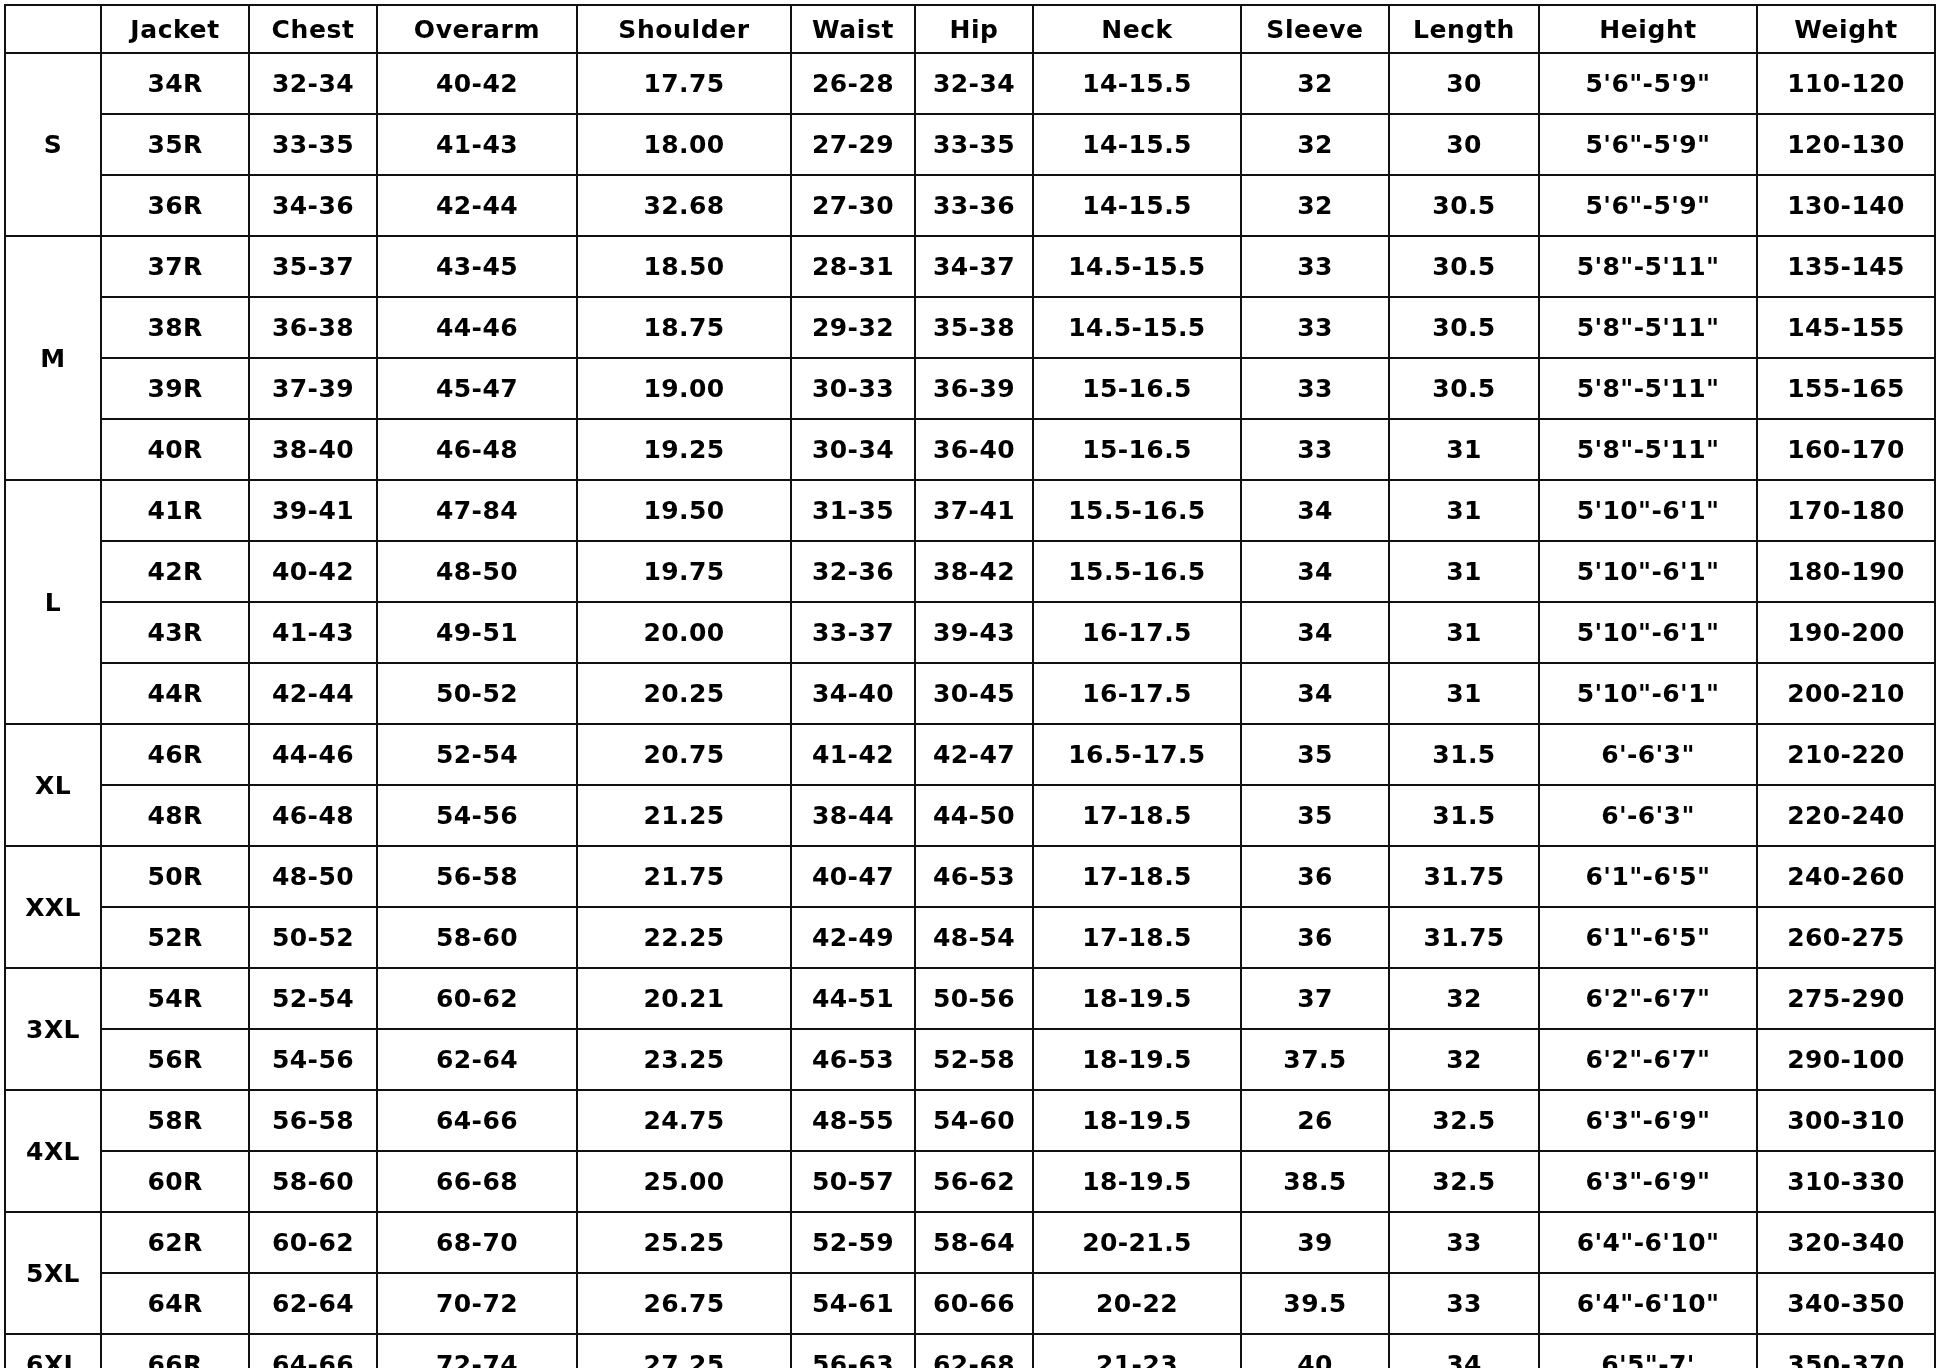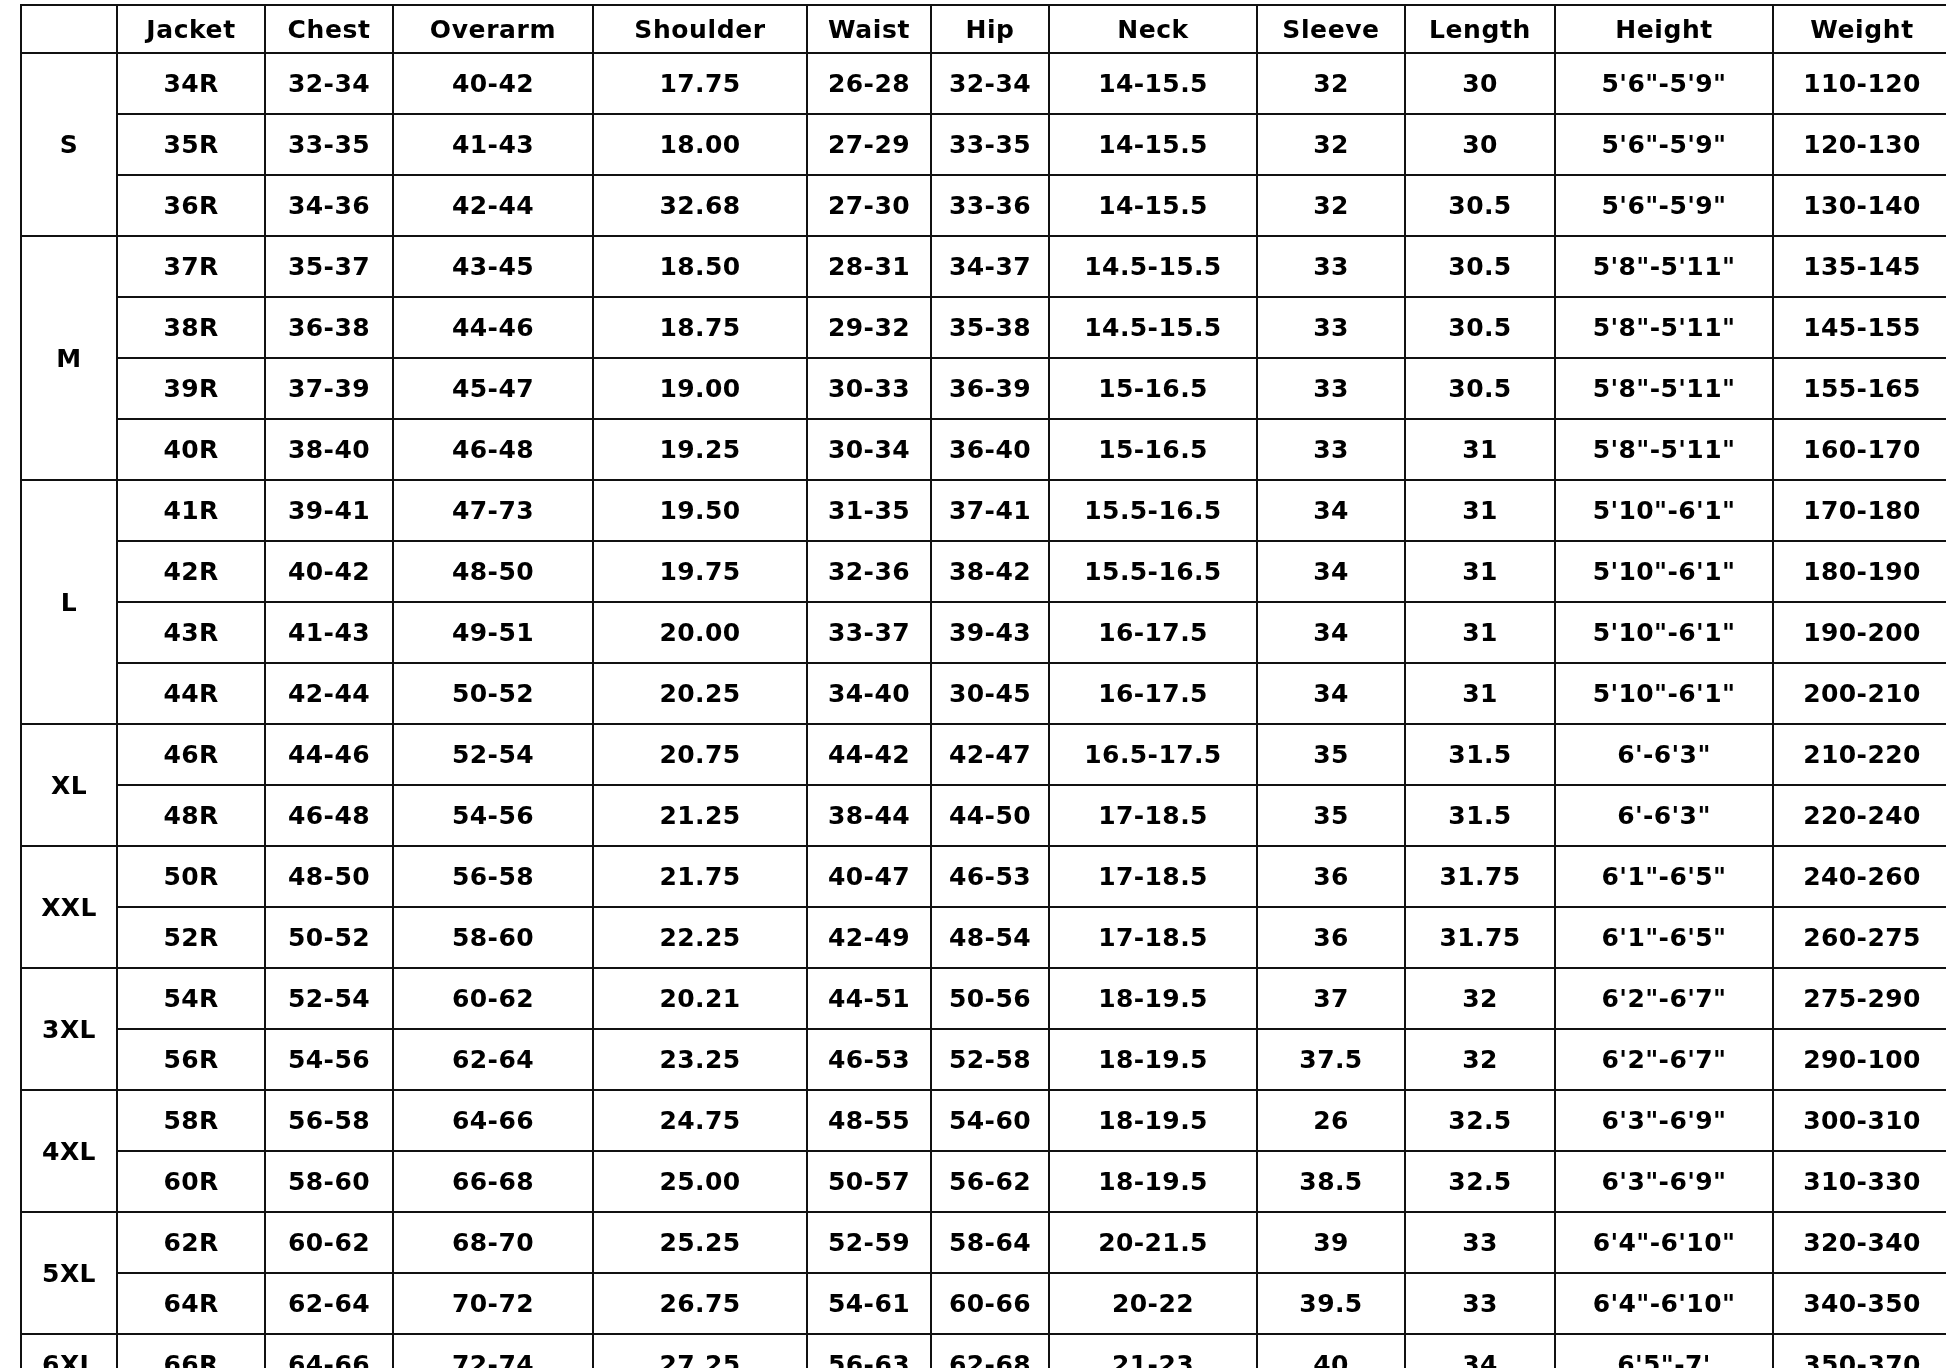--- a/index.html
+++ b/index.html
@@ -18,7 +18,7 @@
     width: 1946px;
     height: 1368px;
     box-sizing: border-box;
-    padding: 4px 6px 6px 20px;
+    padding: 4px 6px 6px 4px;
     background: #ffffff;
   }
   table.size-chart {

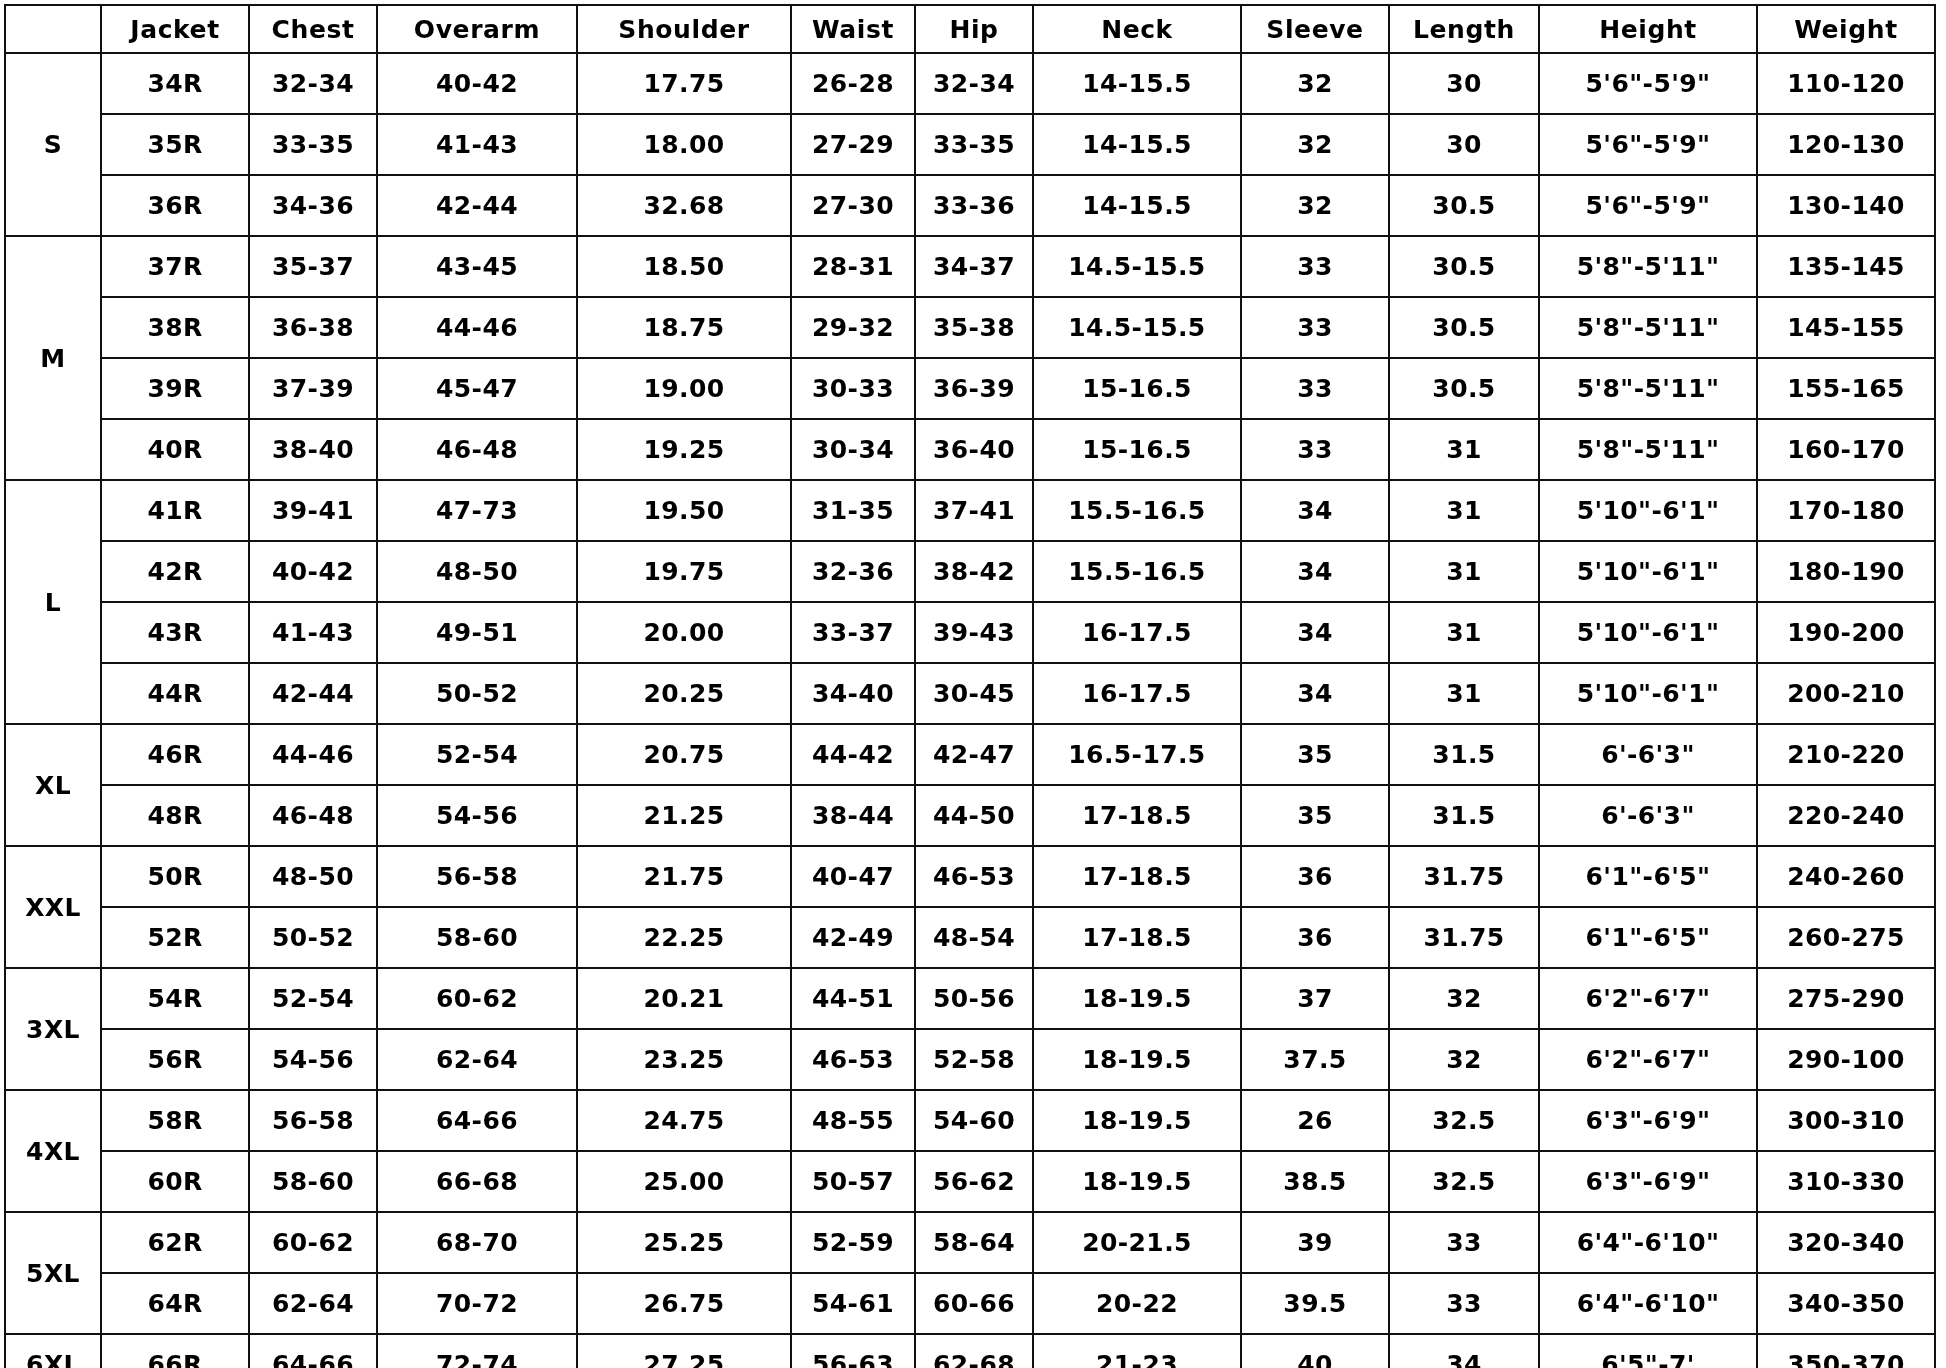--- a/index.html
+++ b/index.html
@@ -203,7 +203,7 @@
           <td class="size-cell" rowspan="4">L</td>
           <td>41R</td>
           <td>39-41</td>
-          <td>47-73</td>
+          <td>47-84</td>
           <td>19.50</td>
           <td>31-35</td>
           <td>37-41</td>

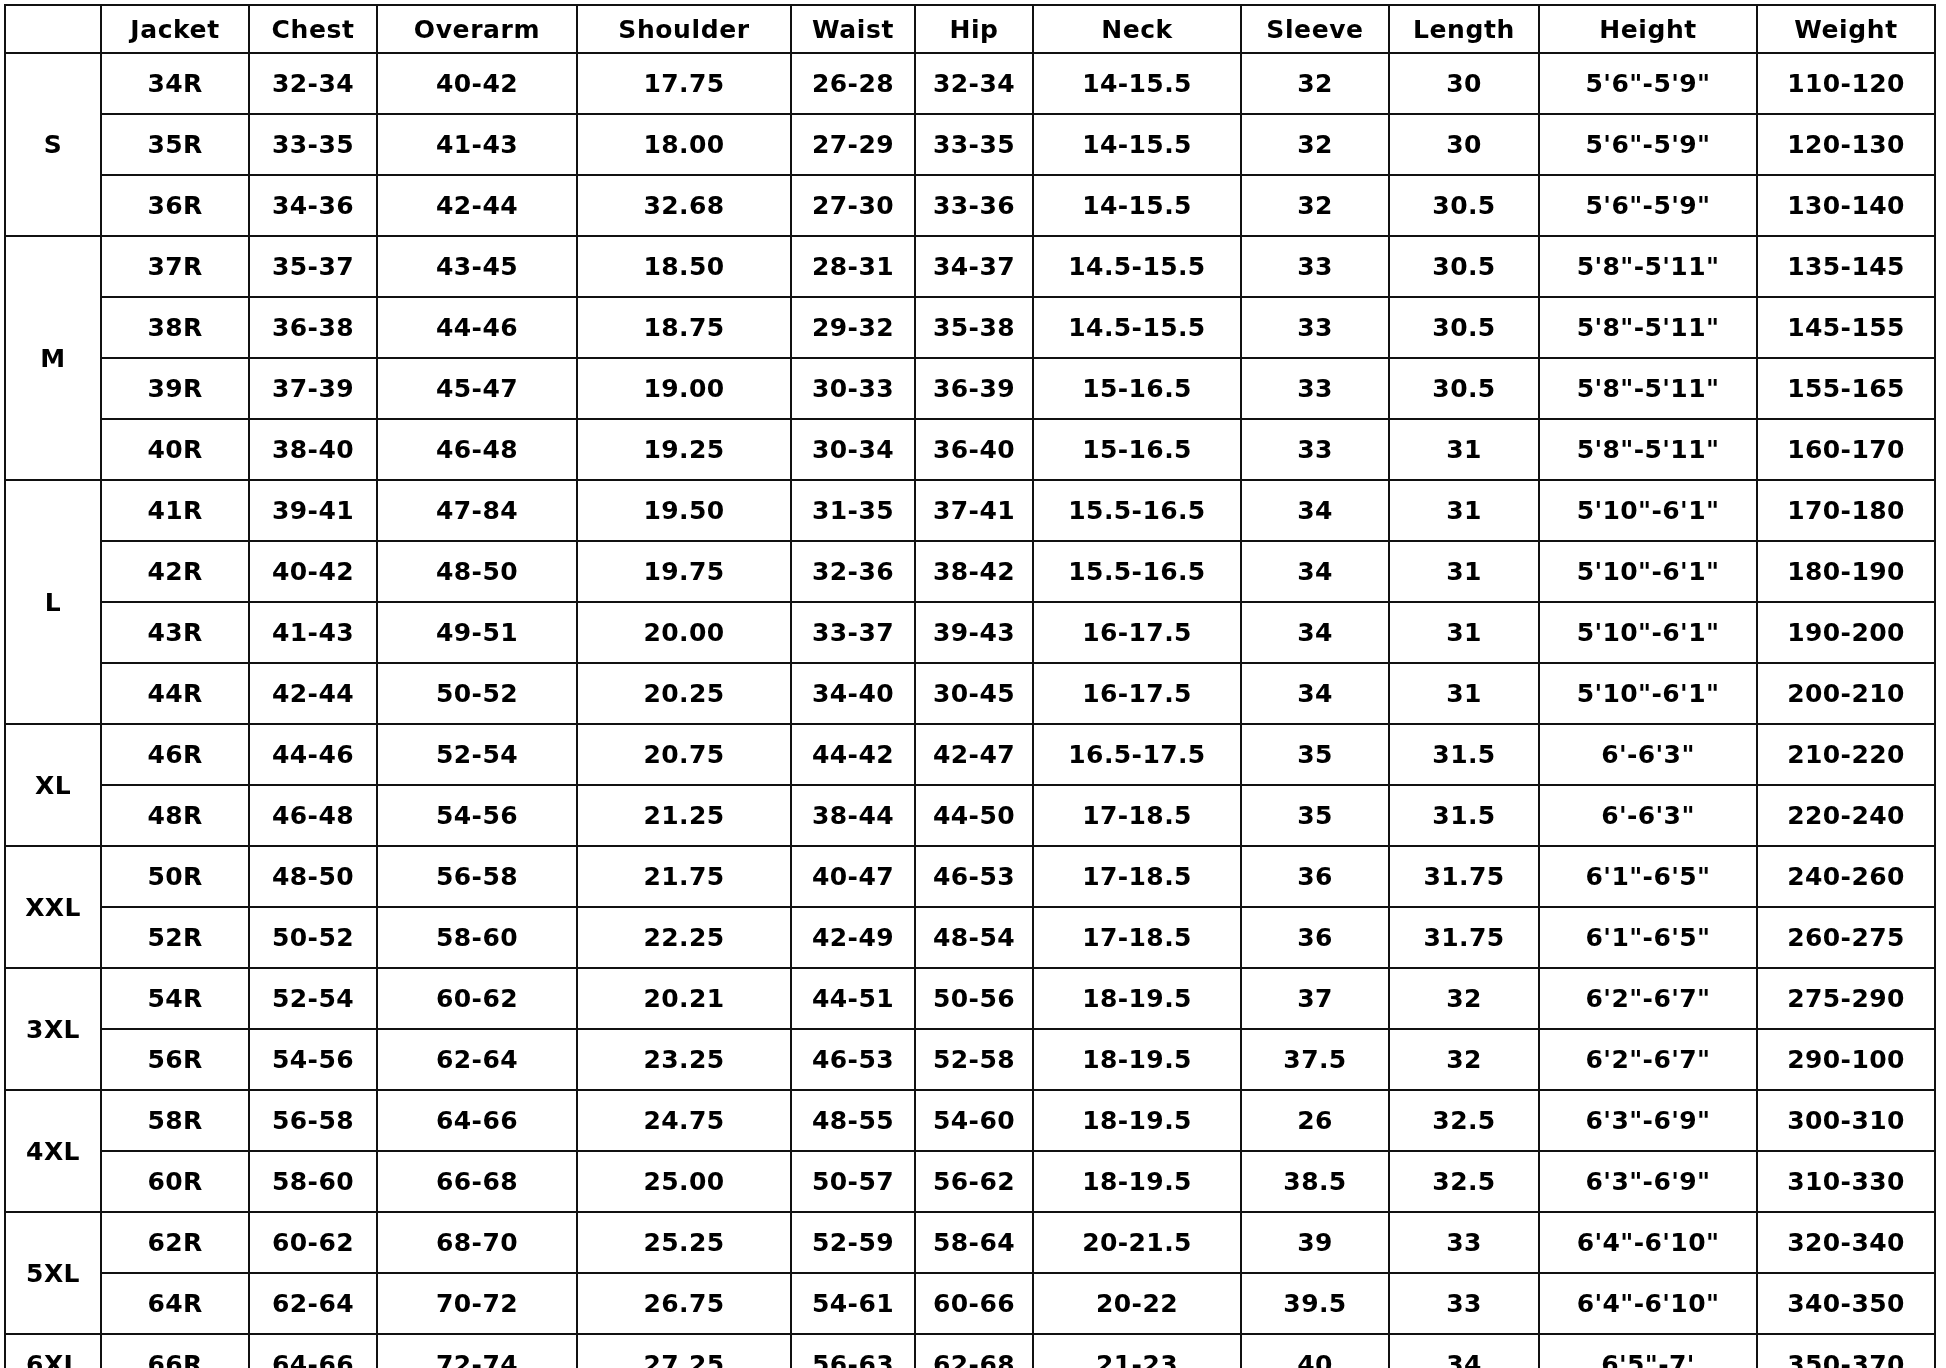--- a/index.html
+++ b/index.html
@@ -258,7 +258,7 @@
           <td>44-46</td>
           <td>52-54</td>
           <td>20.75</td>
-          <td>44-42</td>
+          <td>41-42</td>
           <td>42-47</td>
           <td>16.5-17.5</td>
           <td>35</td>

